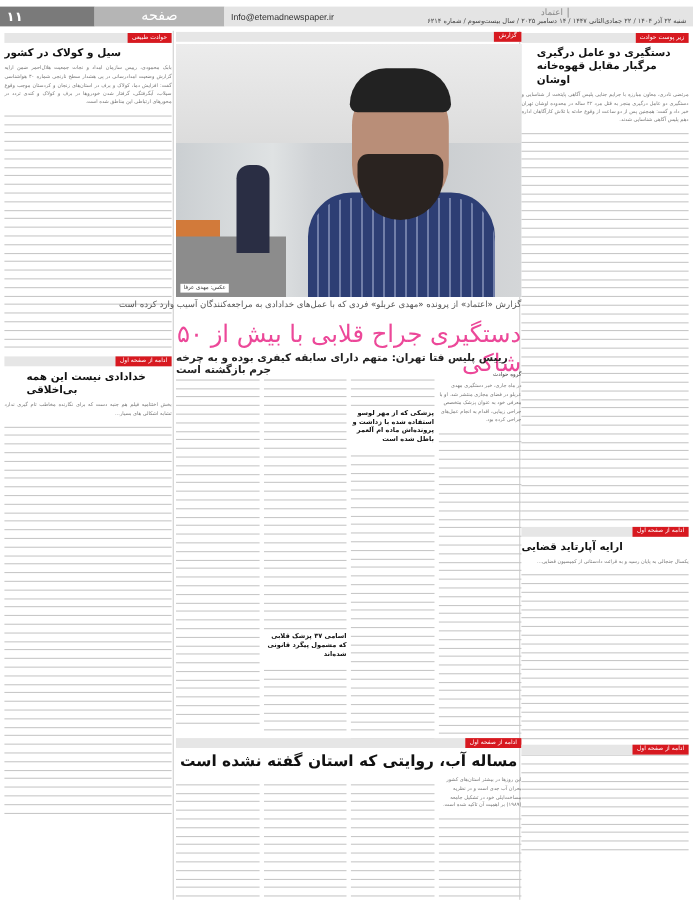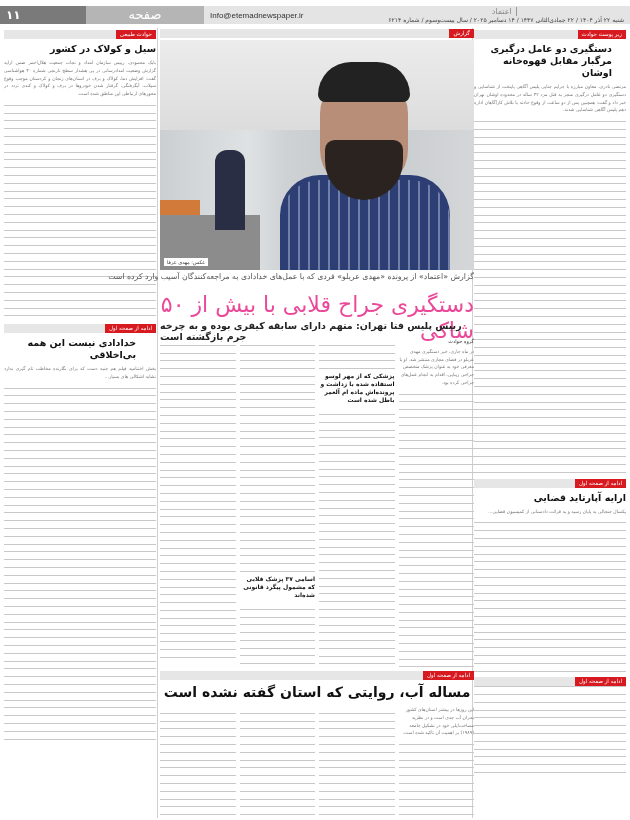--- a/index.html
+++ b/index.html
@@ -22,7 +22,7 @@
   .tagbar { background: #e6e6e6; height: 9px; margin: 2px 0; position: relative; }
   .tagbar .tag { position: absolute; right: 0; top: 0; }
 
-  .h-small { font-size: 9.5px; font-weight: bold; color: #111; text-align: right; line-height: 12px; margin: 4px 0; }
+  .h-small { font-size: 9.5px; font-weight: bold; color: #111; text-align: left; line-height: 12px; margin: 4px 0; }
   .body-text { color: #777; }
   .filler { display: block; height: 7.8px; border-bottom: 1.1px solid #c8c8c8; margin-bottom: 0; }
 

